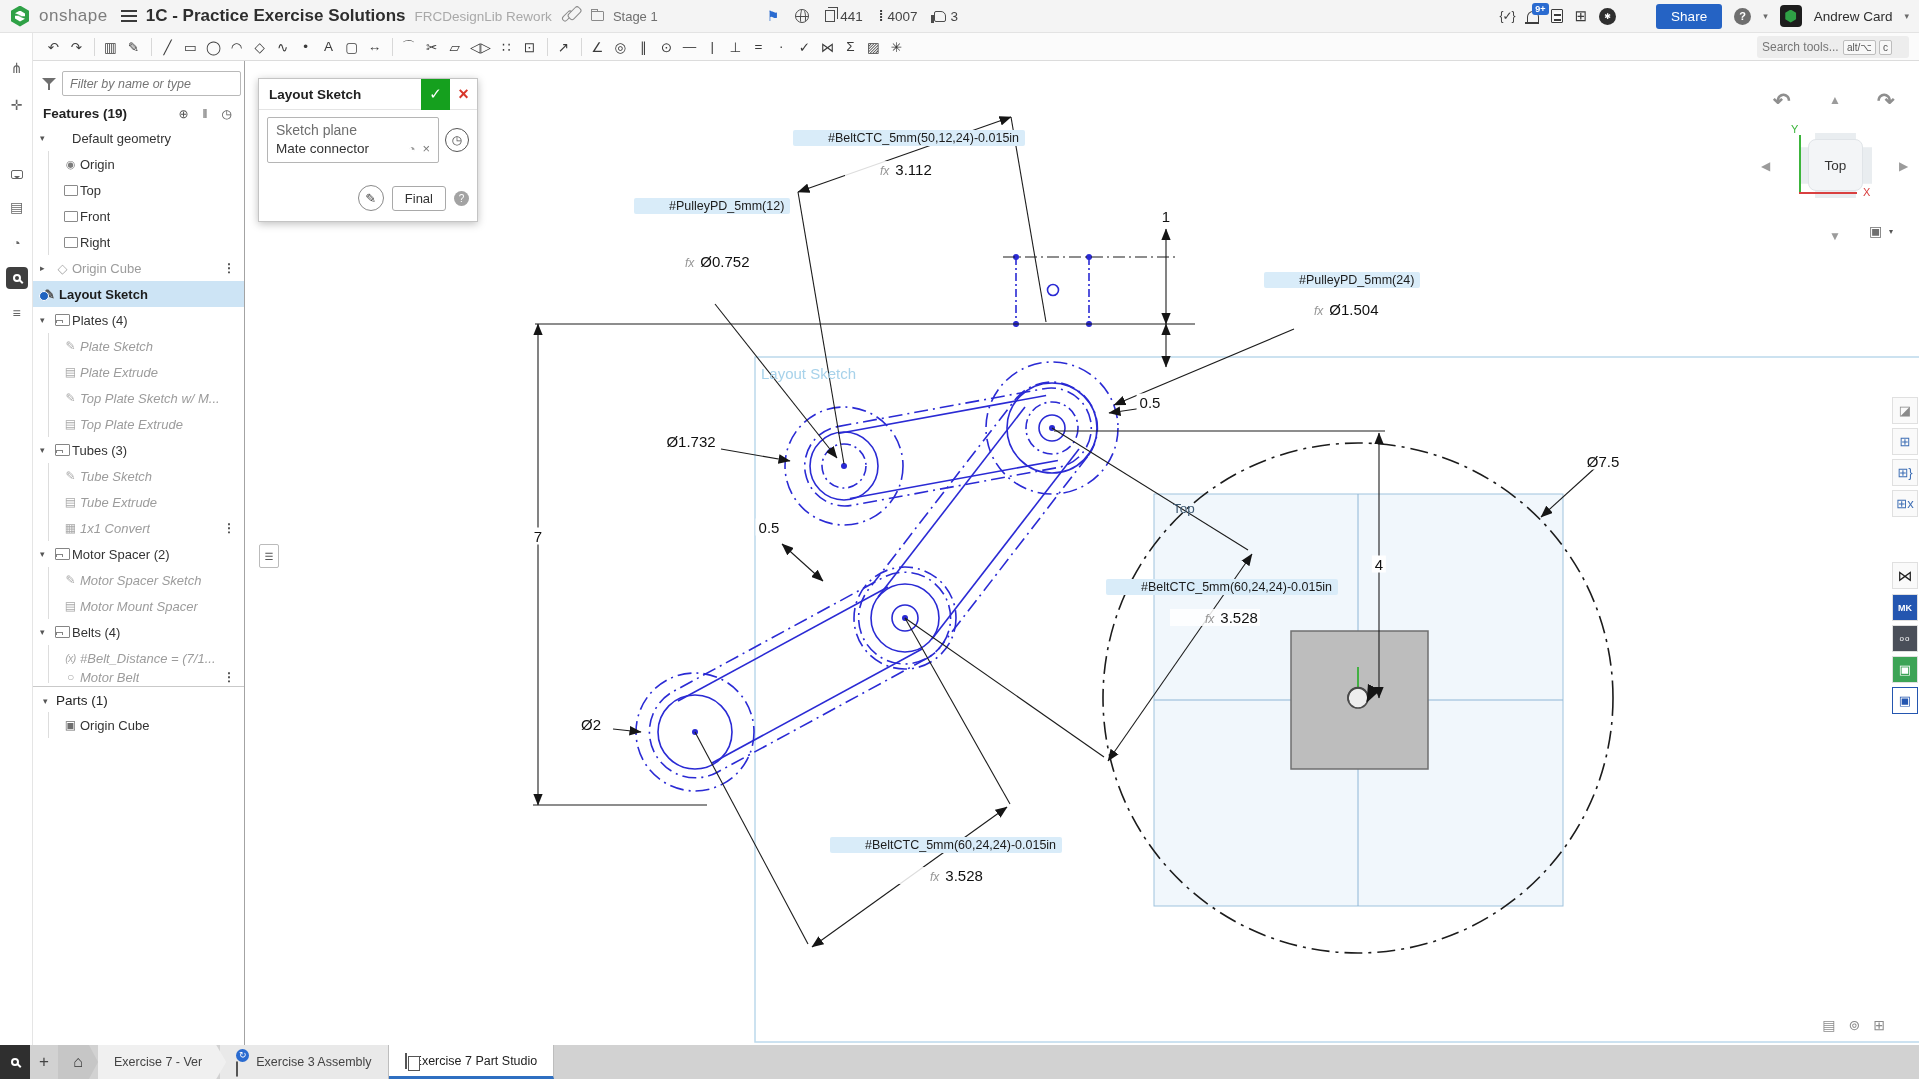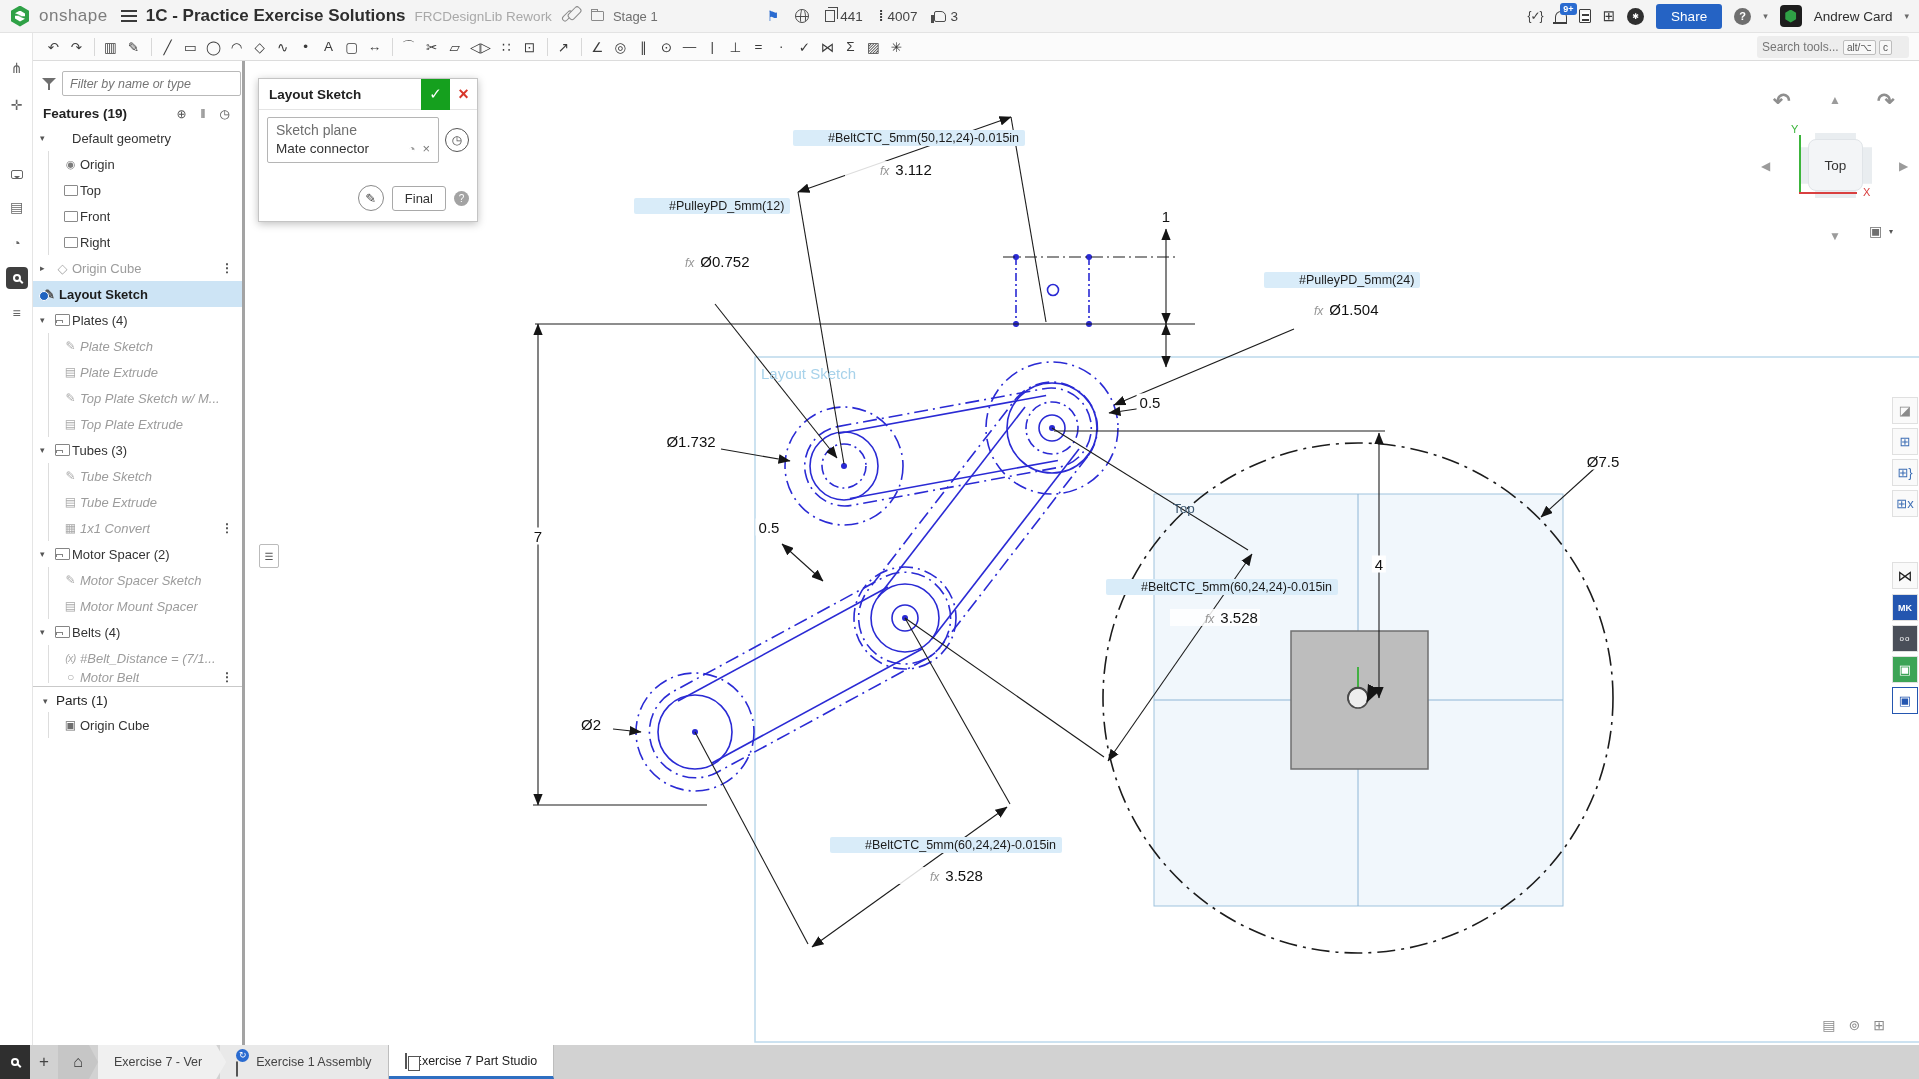--- a/index.html
+++ b/index.html
@@ -256,7 +256,7 @@
       <span class="ic-checklist"></span>
       <span class="ic-apps">⊞</span>
       <span class="ic-assist">✱</span>
-      <button class="share-btn" style="border:none;">Share</button>
+      <button class="share-btn" style="border:none;margin-left:28px;">Share</button>
       <span class="ic-help">?</span>
       <span class="caret-s">▾</span>
       <span class="avatar">

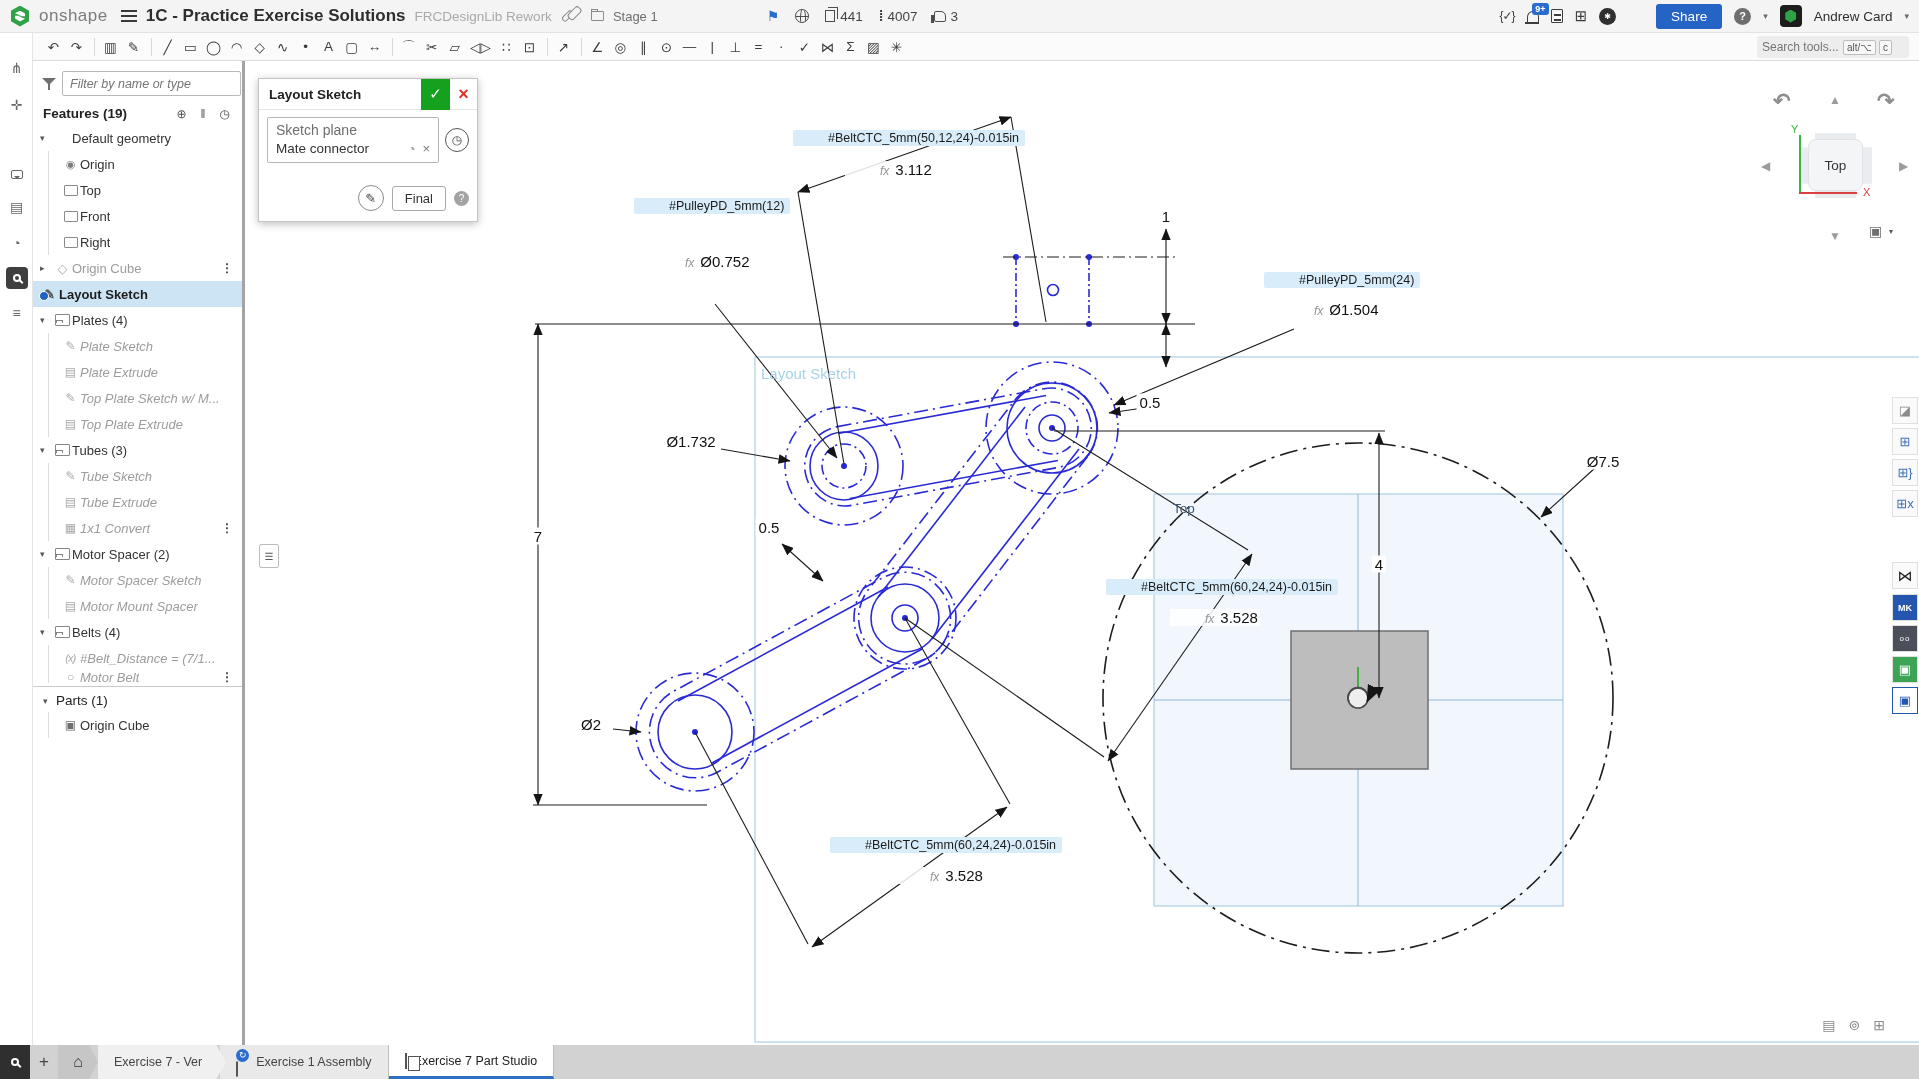--- a/index.html
+++ b/index.html
@@ -77,7 +77,7 @@
   .bubble::after { content:''; position:absolute; left:2px; bottom:-4px; border:3px solid transparent; border-top-color:#666; }
 
   
-  #features { position:absolute; left:33px; top:61px; width:212px; bottom:34px; background:#fff; border-right:3px solid #a3a3a3; }
+  #features { position:absolute; left:33px; top:61px; width:212px; bottom:34px; background:#fff; border-right:1px solid #a3a3a3; }
   .filter-row { display:flex; align-items:center; gap:7px; margin:10px 8px 6px 10px; }
   .ic-funnel { width:0; height:0; border-left:6px solid transparent; border-right:6px solid transparent; border-top:7px solid transparent;
     border-top-color:transparent; position:relative; }

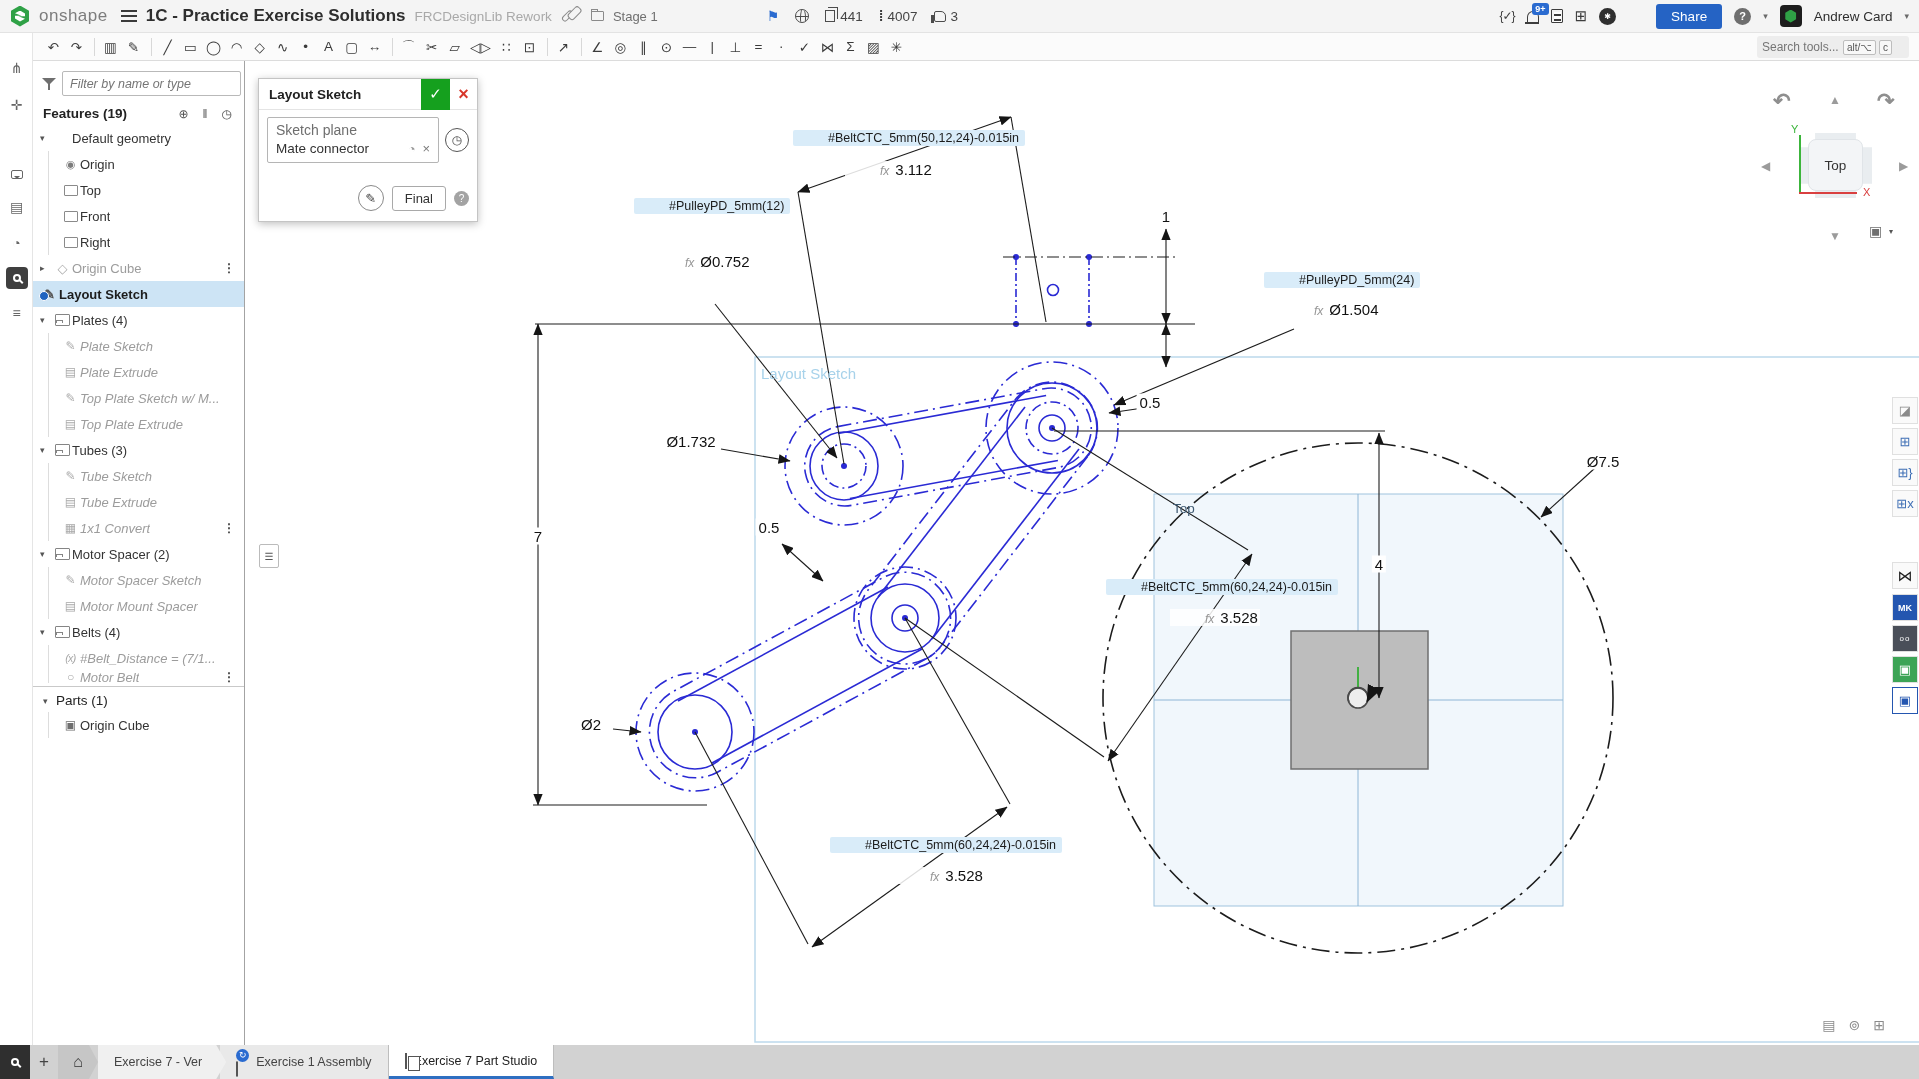--- a/index.html
+++ b/index.html
@@ -858,7 +858,7 @@
         </span>
         <span class="tab">
           <span class="tab-extra"><span class="ic-update">↻</span><span class="ic-doc"></span></span>
-          <span>Exercise 1 Assembly</span>
+          <span>Exercise 3 Assembly</span>
         </span>
         <span class="tab active">
           <span class="tab-extra"><span class="ic-ps"></span></span>

